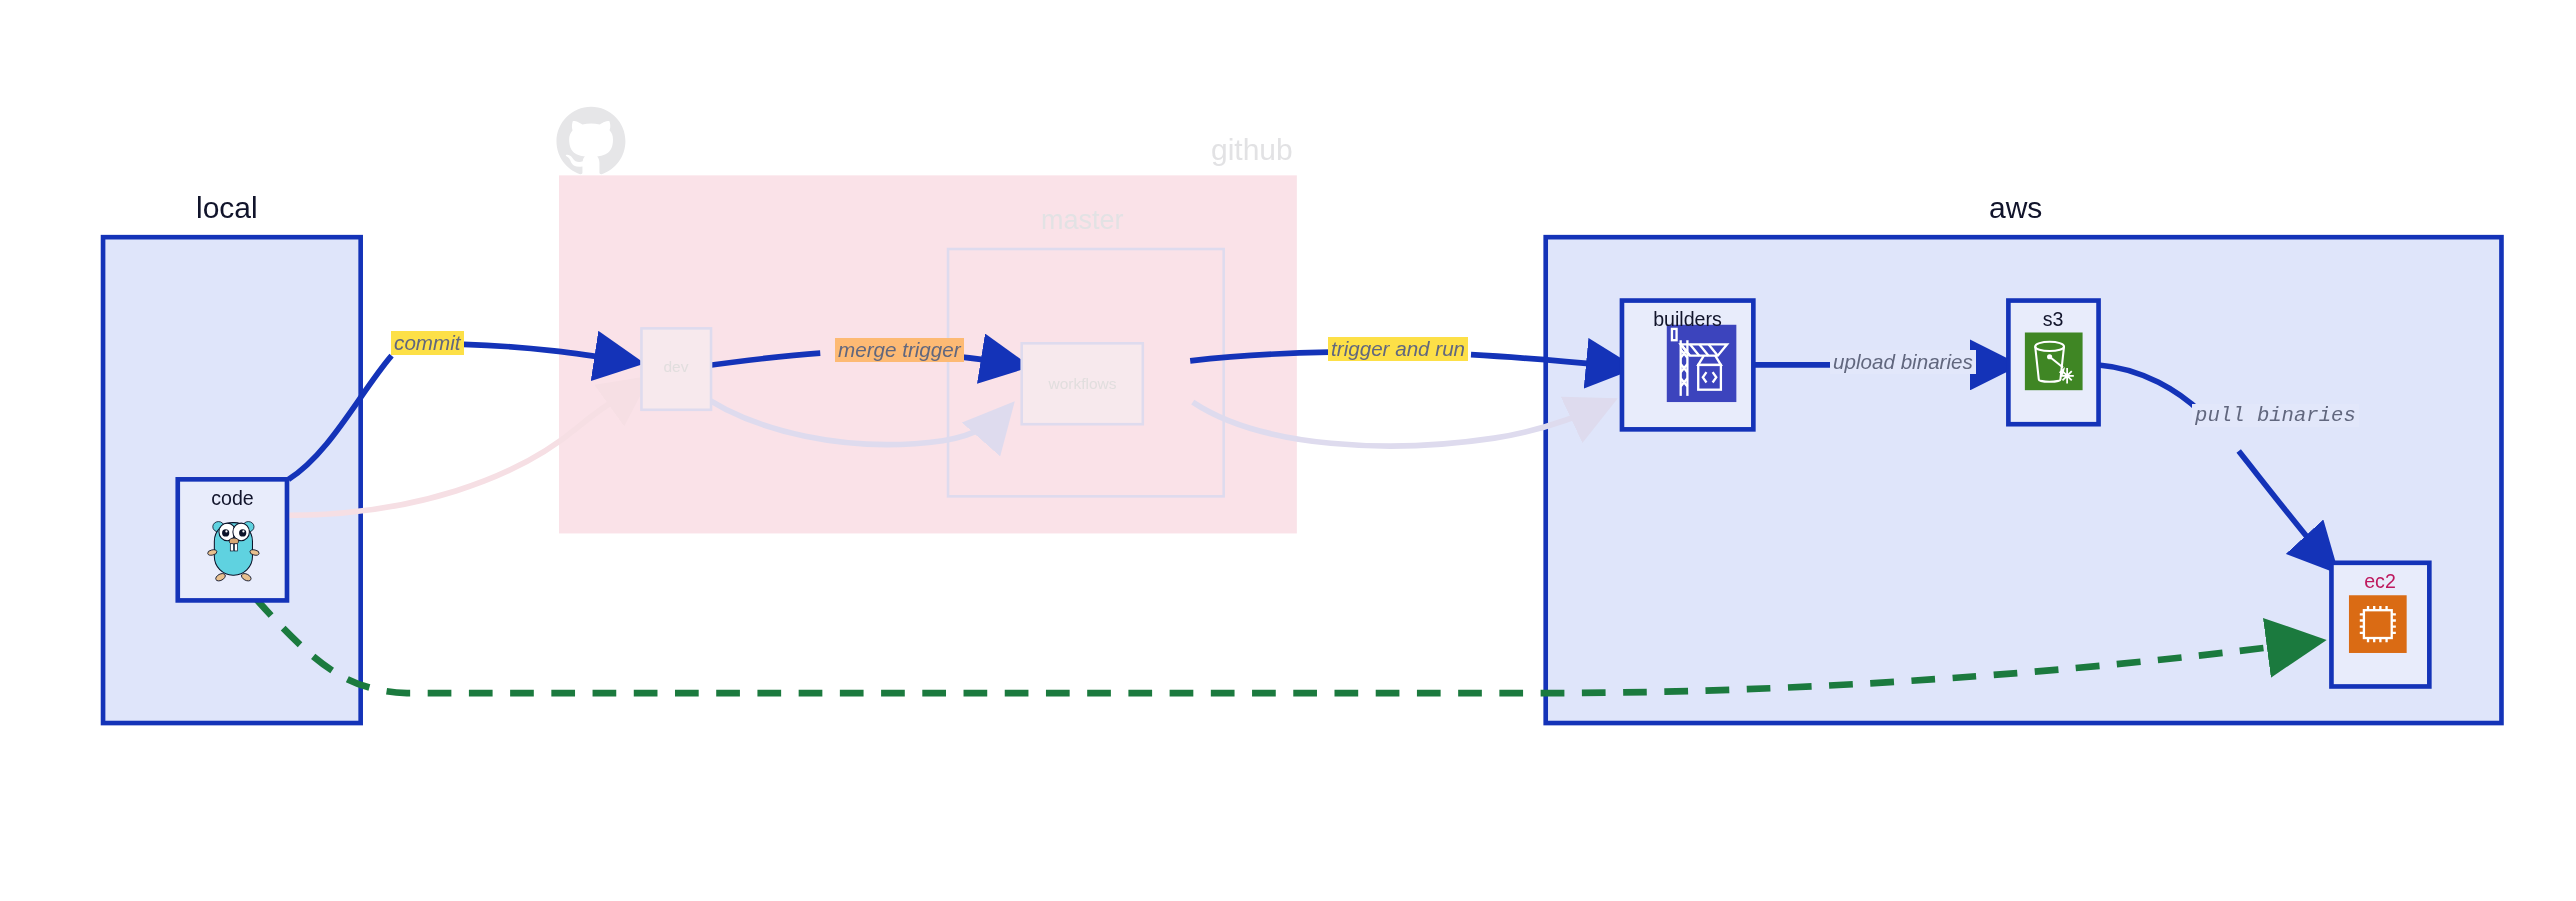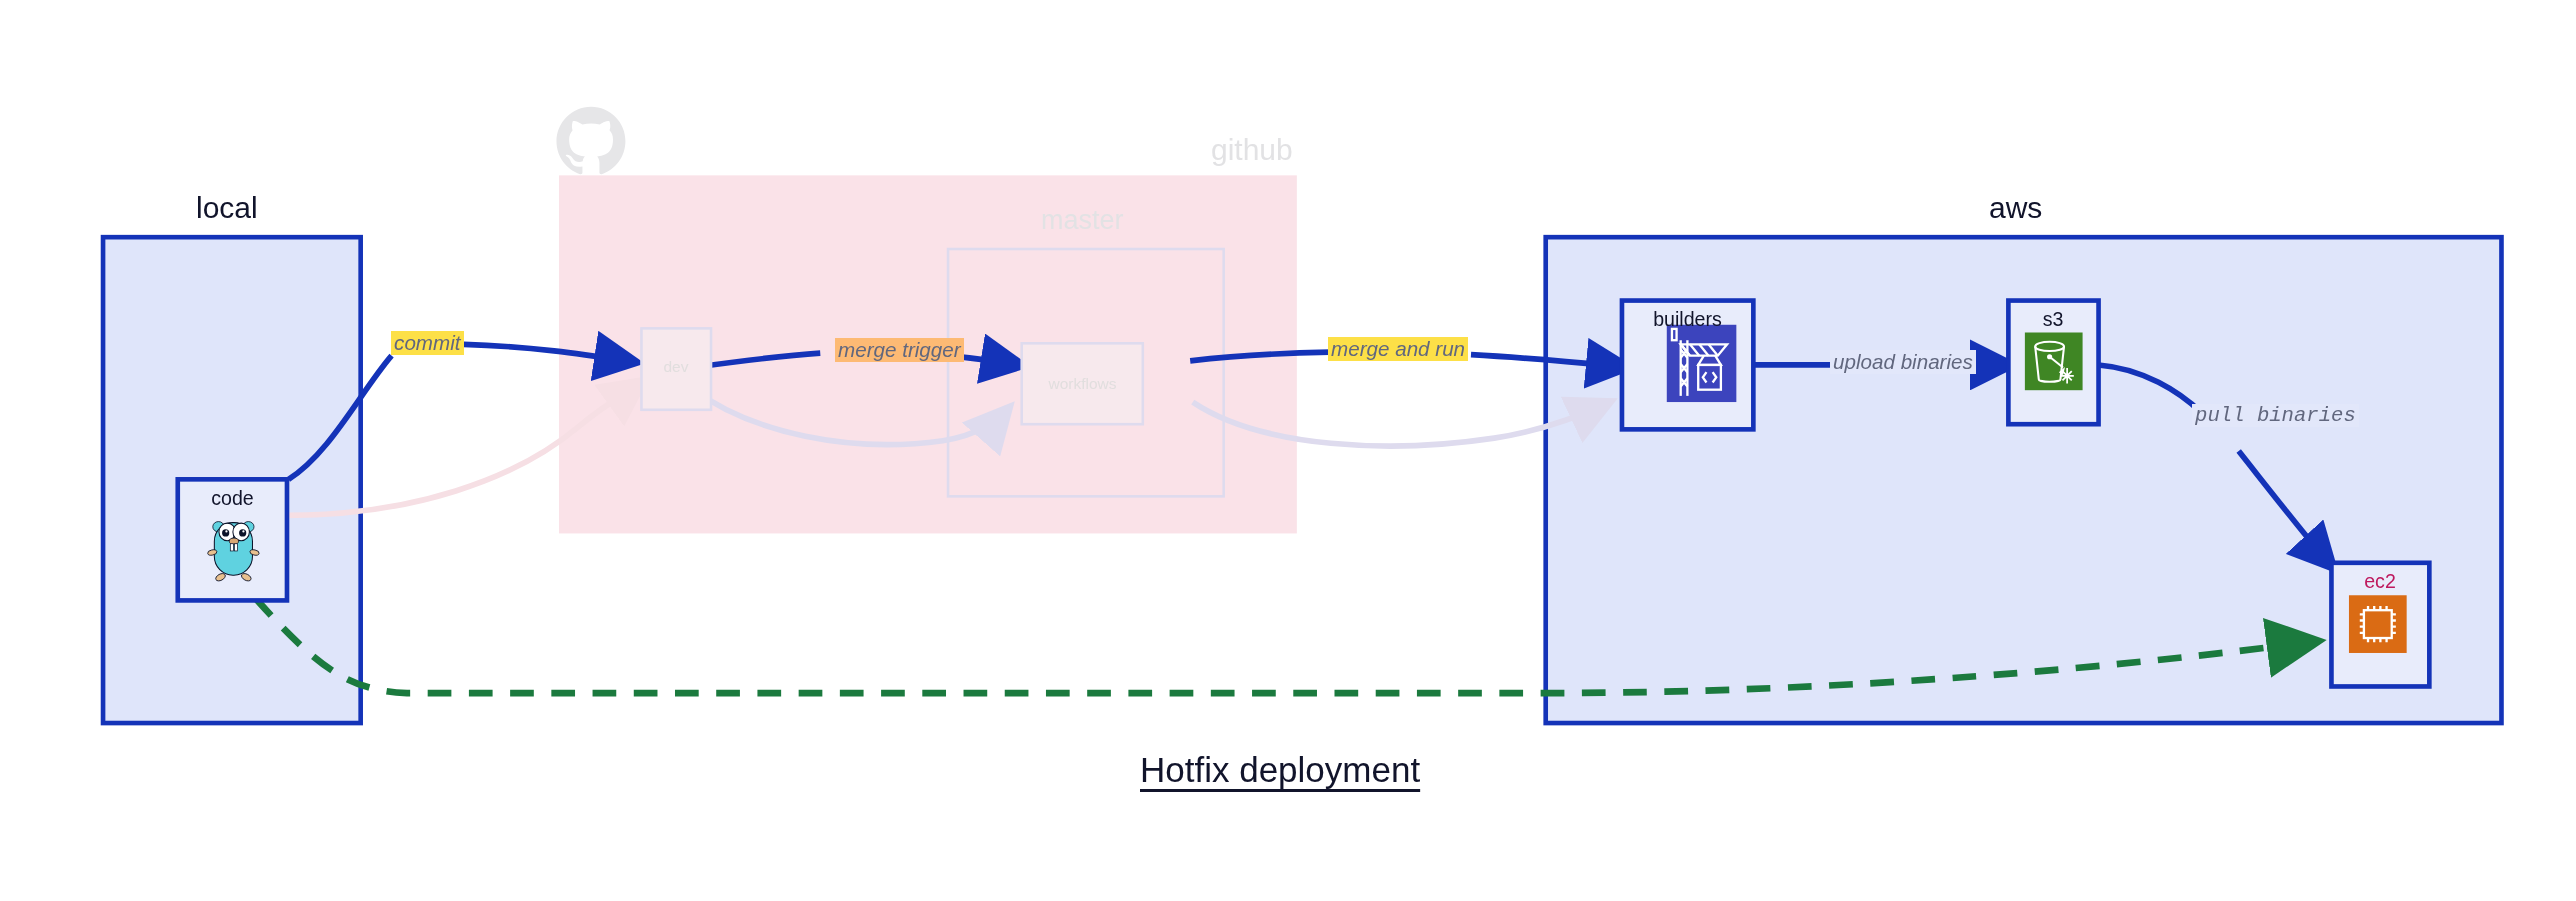--- a/index.html
+++ b/index.html
@@ -171,7 +171,7 @@
 
   <div class="edge-label on-pink" style="left:818px; top:338px;">merge trigger</div>
 
-  <div class="edge-label" style="left:1328px; top:337px;">merge and run</div>
+  <div class="edge-label" style="left:1328px; top:337px;">trigger and run</div>
 
   <div class="edge-label on-blue" style="left:1830px; top:350px;">upload binaries</div>
 

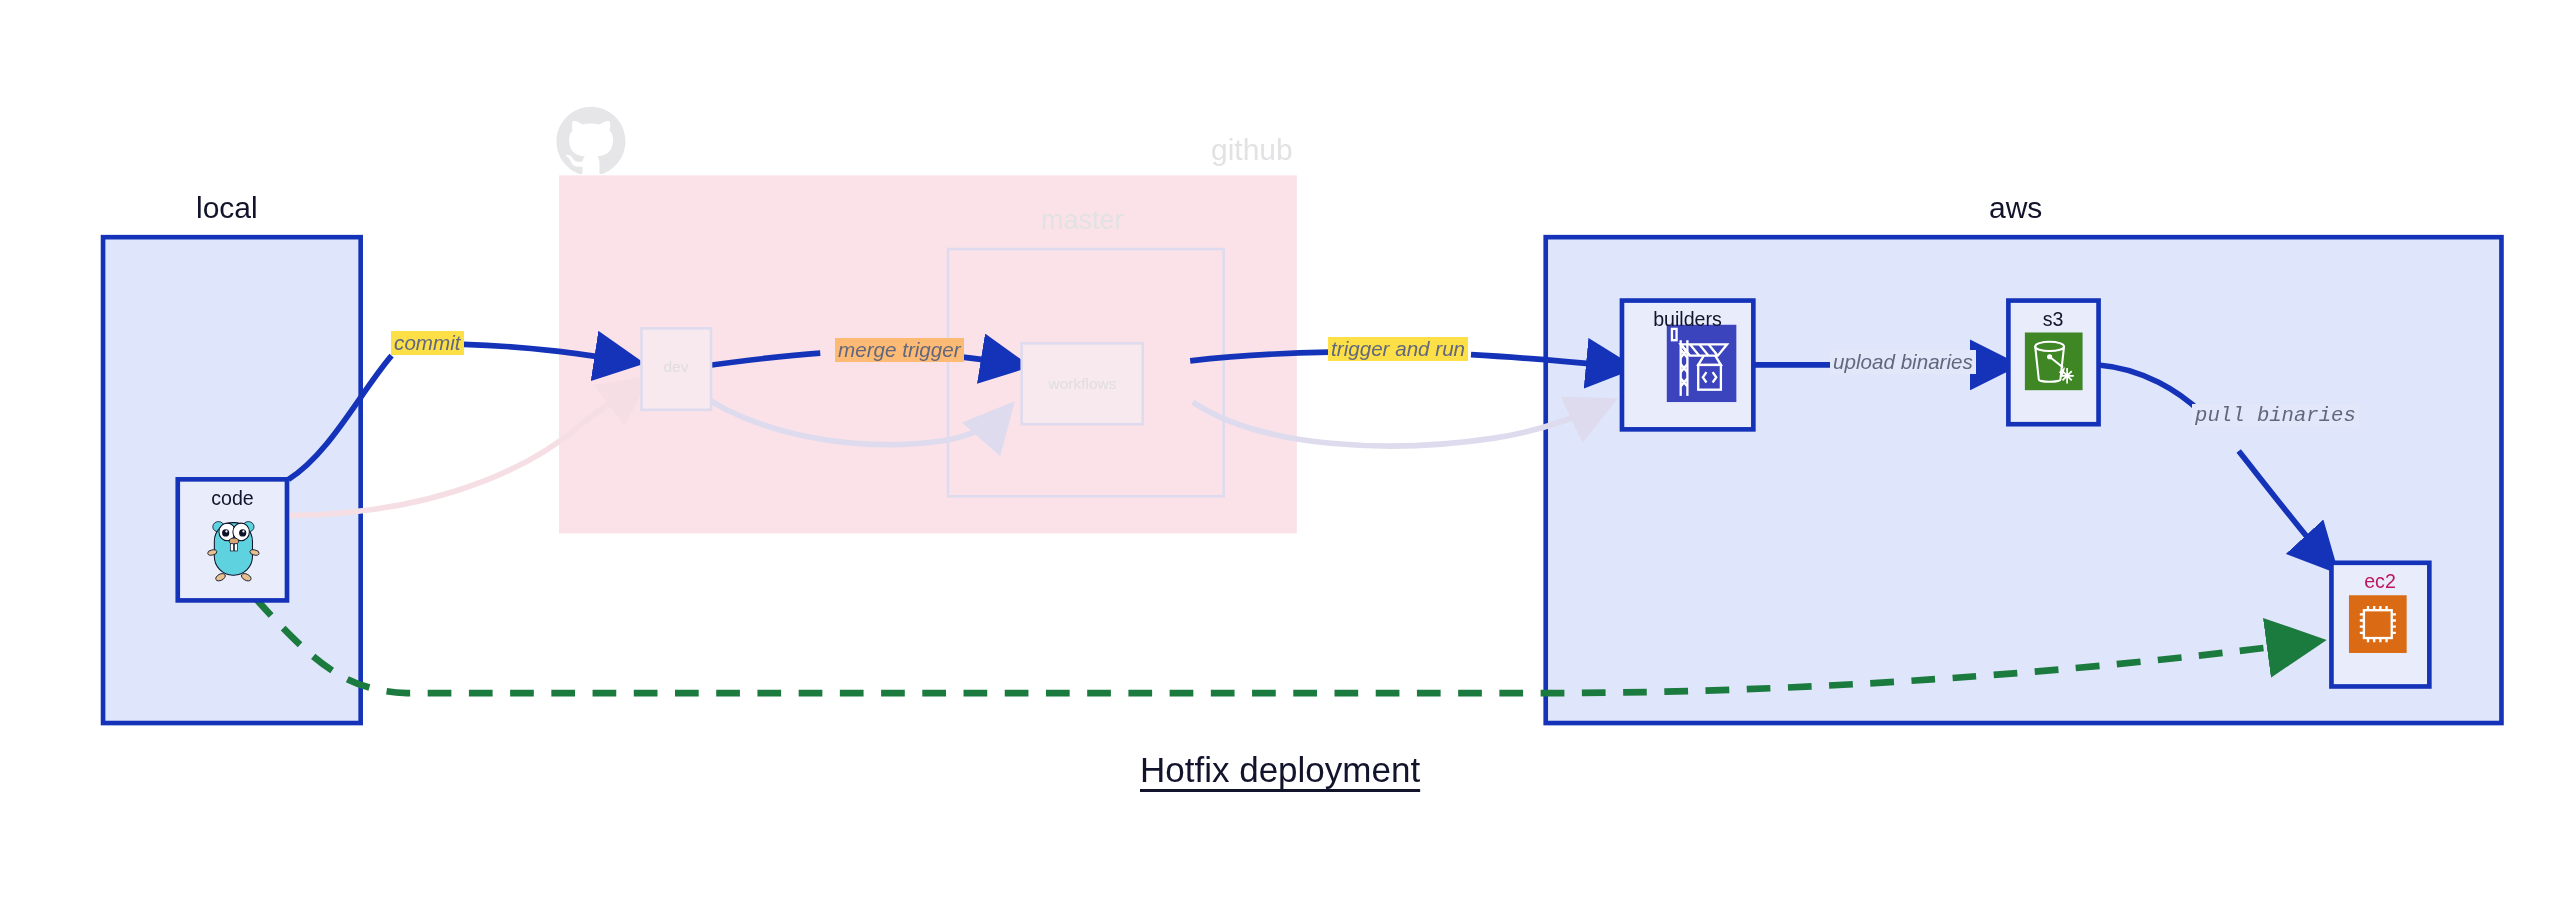--- a/index.html
+++ b/index.html
@@ -177,7 +177,6 @@
 
   <div class="edge-label on-blue" style="left:2192px; top:404px;font-family:Liberation Mono, monospace;">pull binaries</div>
 
-  <div class="diagram-title" style="left:1140px; top:750px;">Hotfix deployment</div>
 
 </div>
 

